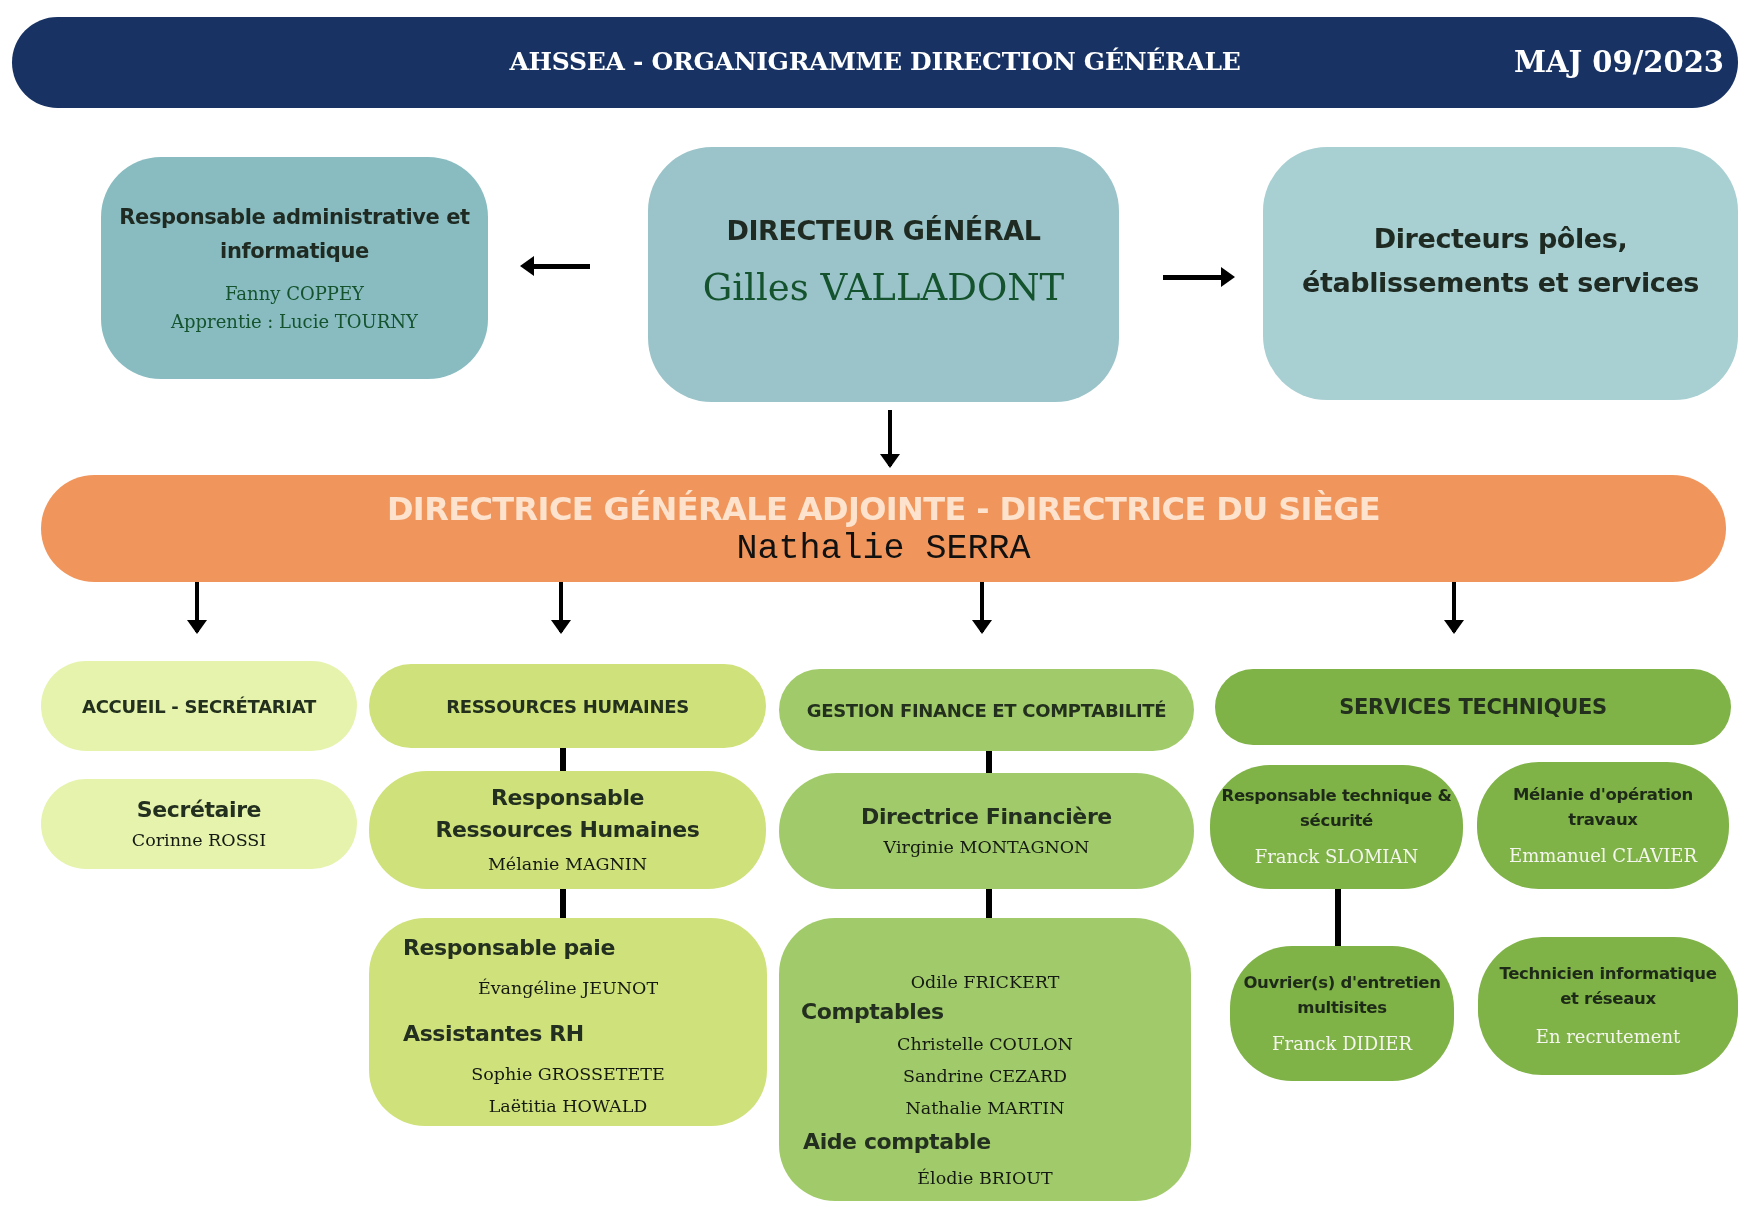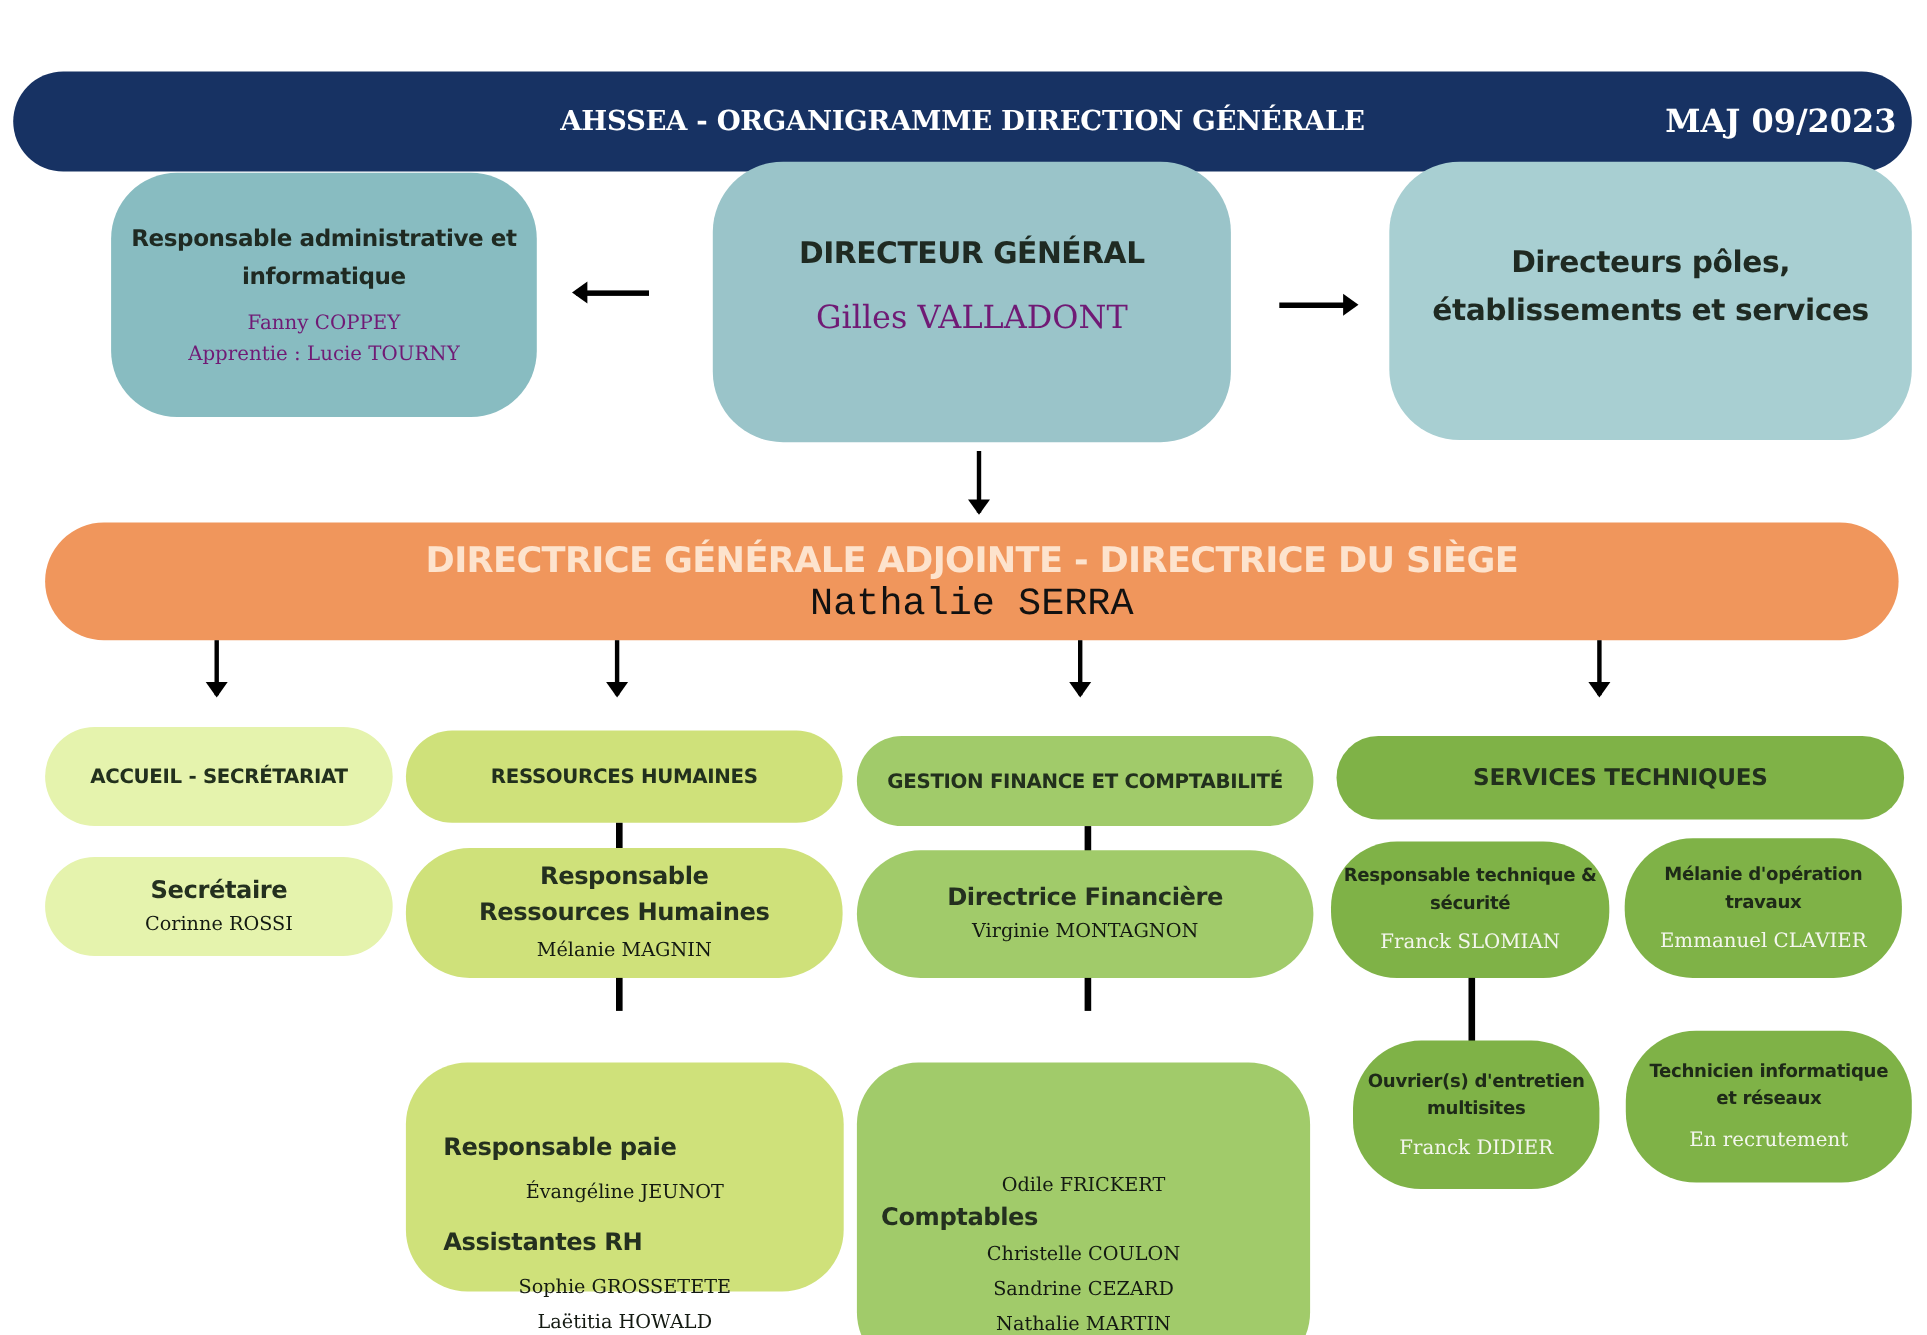--- a/index.html
+++ b/index.html
@@ -5,7 +5,7 @@
   html, body { margin:0; padding:0; background:#ffffff; }
   body { width:1752px; height:1214px; position:relative; overflow:hidden;
          font-family:"DejaVu Serif", serif; color:#1f2a22; }
-  .abs { position:absolute; box-sizing:border-box;margin-top:48px; }
+  .abs { position:absolute; box-sizing:border-box; }
   .box { position:absolute; box-sizing:border-box; display:flex; flex-direction:column;
          align-items:center; justify-content:center; text-align:center; }
   .header { left:12px; top:17px; width:1726px; height:91px; background:#173263; border-radius:46px; }

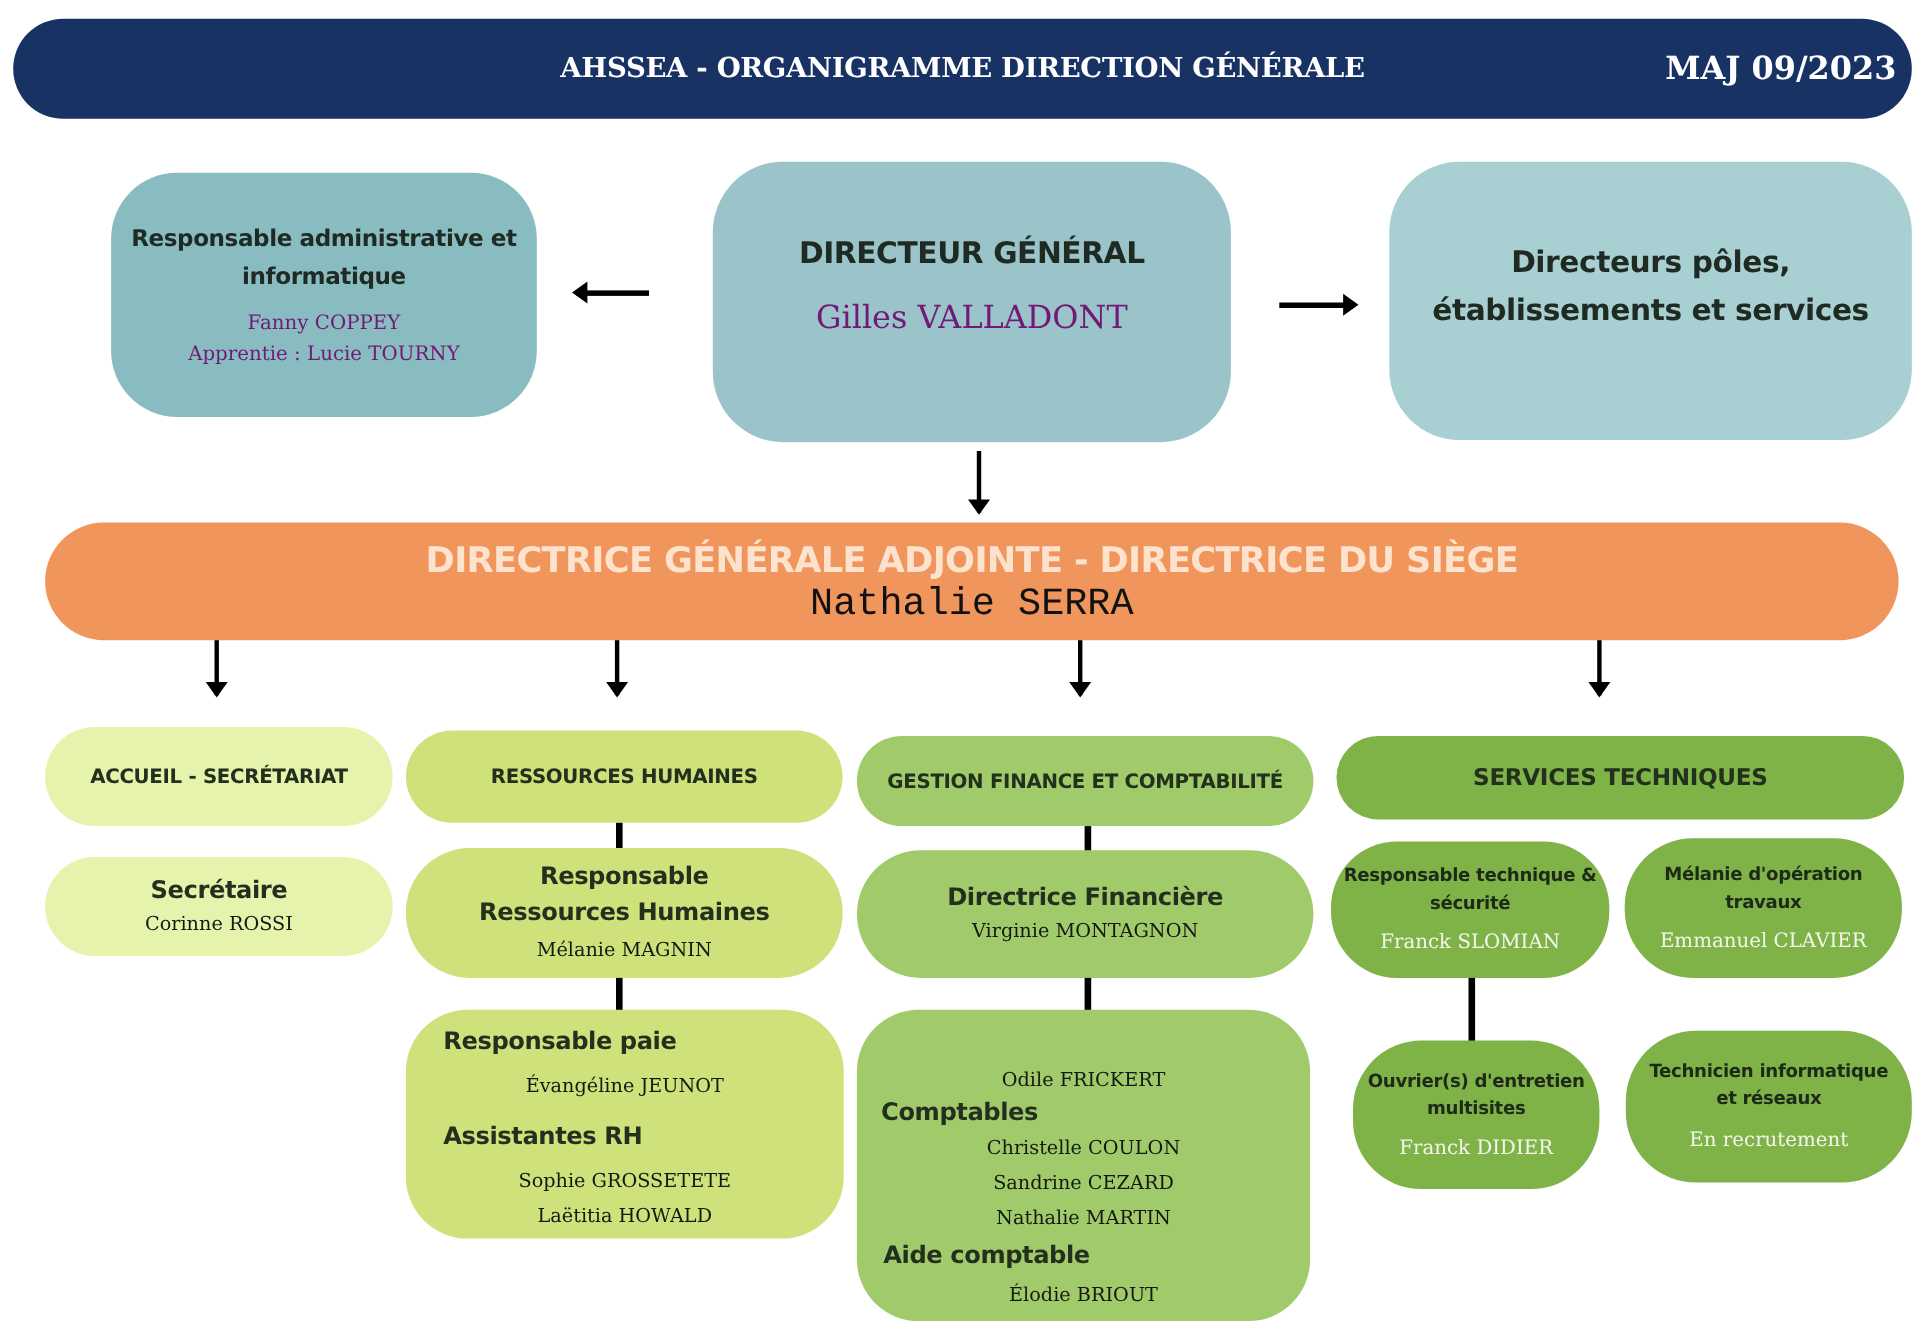--- a/index.html
+++ b/index.html
@@ -23,7 +23,7 @@
   .g4 { background:#7fb247; }
 
   .t-head { font-weight:bold; font-size:20px; line-height:34px; color:#1f2a22; font-family:"DejaVu Sans", sans-serif; letter-spacing:-0.4px; }
-  .t-white { color:#701a75; font-size:18px; line-height:28px; font-family:"DejaVu Serif", serif; }
+  .t-white { color:#14532d; font-size:18px; line-height:28px; font-family:"DejaVu Serif", serif; }
 
   .arrow-v { position:absolute; width:4px; background:#000; }
   .arrow-v::after { content:""; position:absolute; left:-8px; bottom:-2px; width:0; height:0;

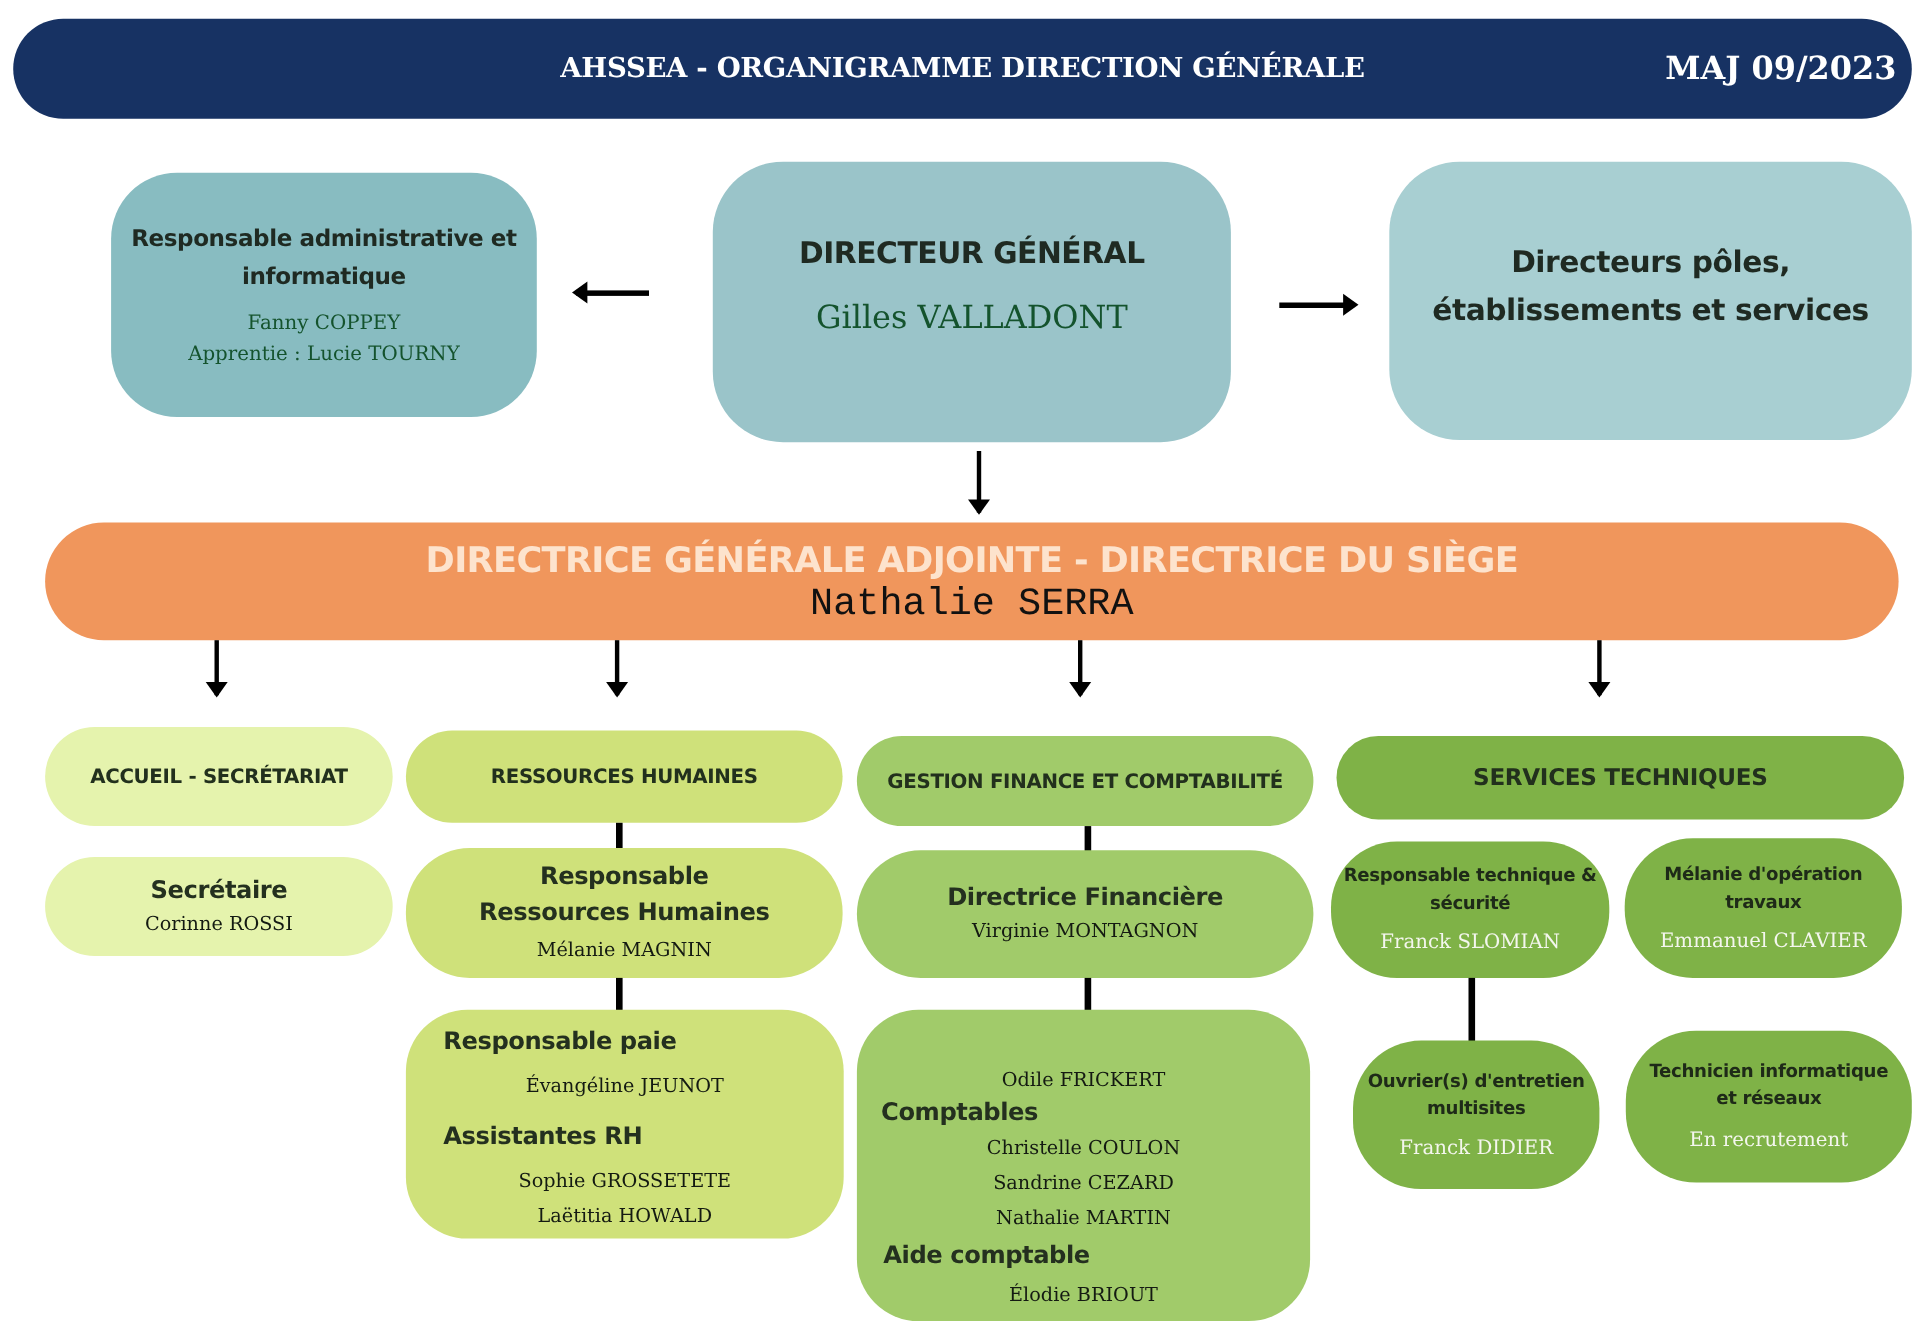--- a/index.html
+++ b/index.html
@@ -62,7 +62,7 @@
 <div class="box teal-b" style="left:648px;top:147px;width:471px;height:255px;border-radius:64px;">
   <div class="t-head" style="font-size:27px;margin-top:-30px;">DIRECTEUR GÉNÉRAL</div>
   <div style="height:22px"></div>
-  <div class="t-white" style="font-size:29px;line-height:36px;">Gilles VALLADONT</div>
+  <div class="t-white" style="font-size:37px;line-height:36px;">Gilles VALLADONT</div>
 </div>
 
 <div class="arrow-h right" style="left:1163px;top:275px;width:68px;"></div>

